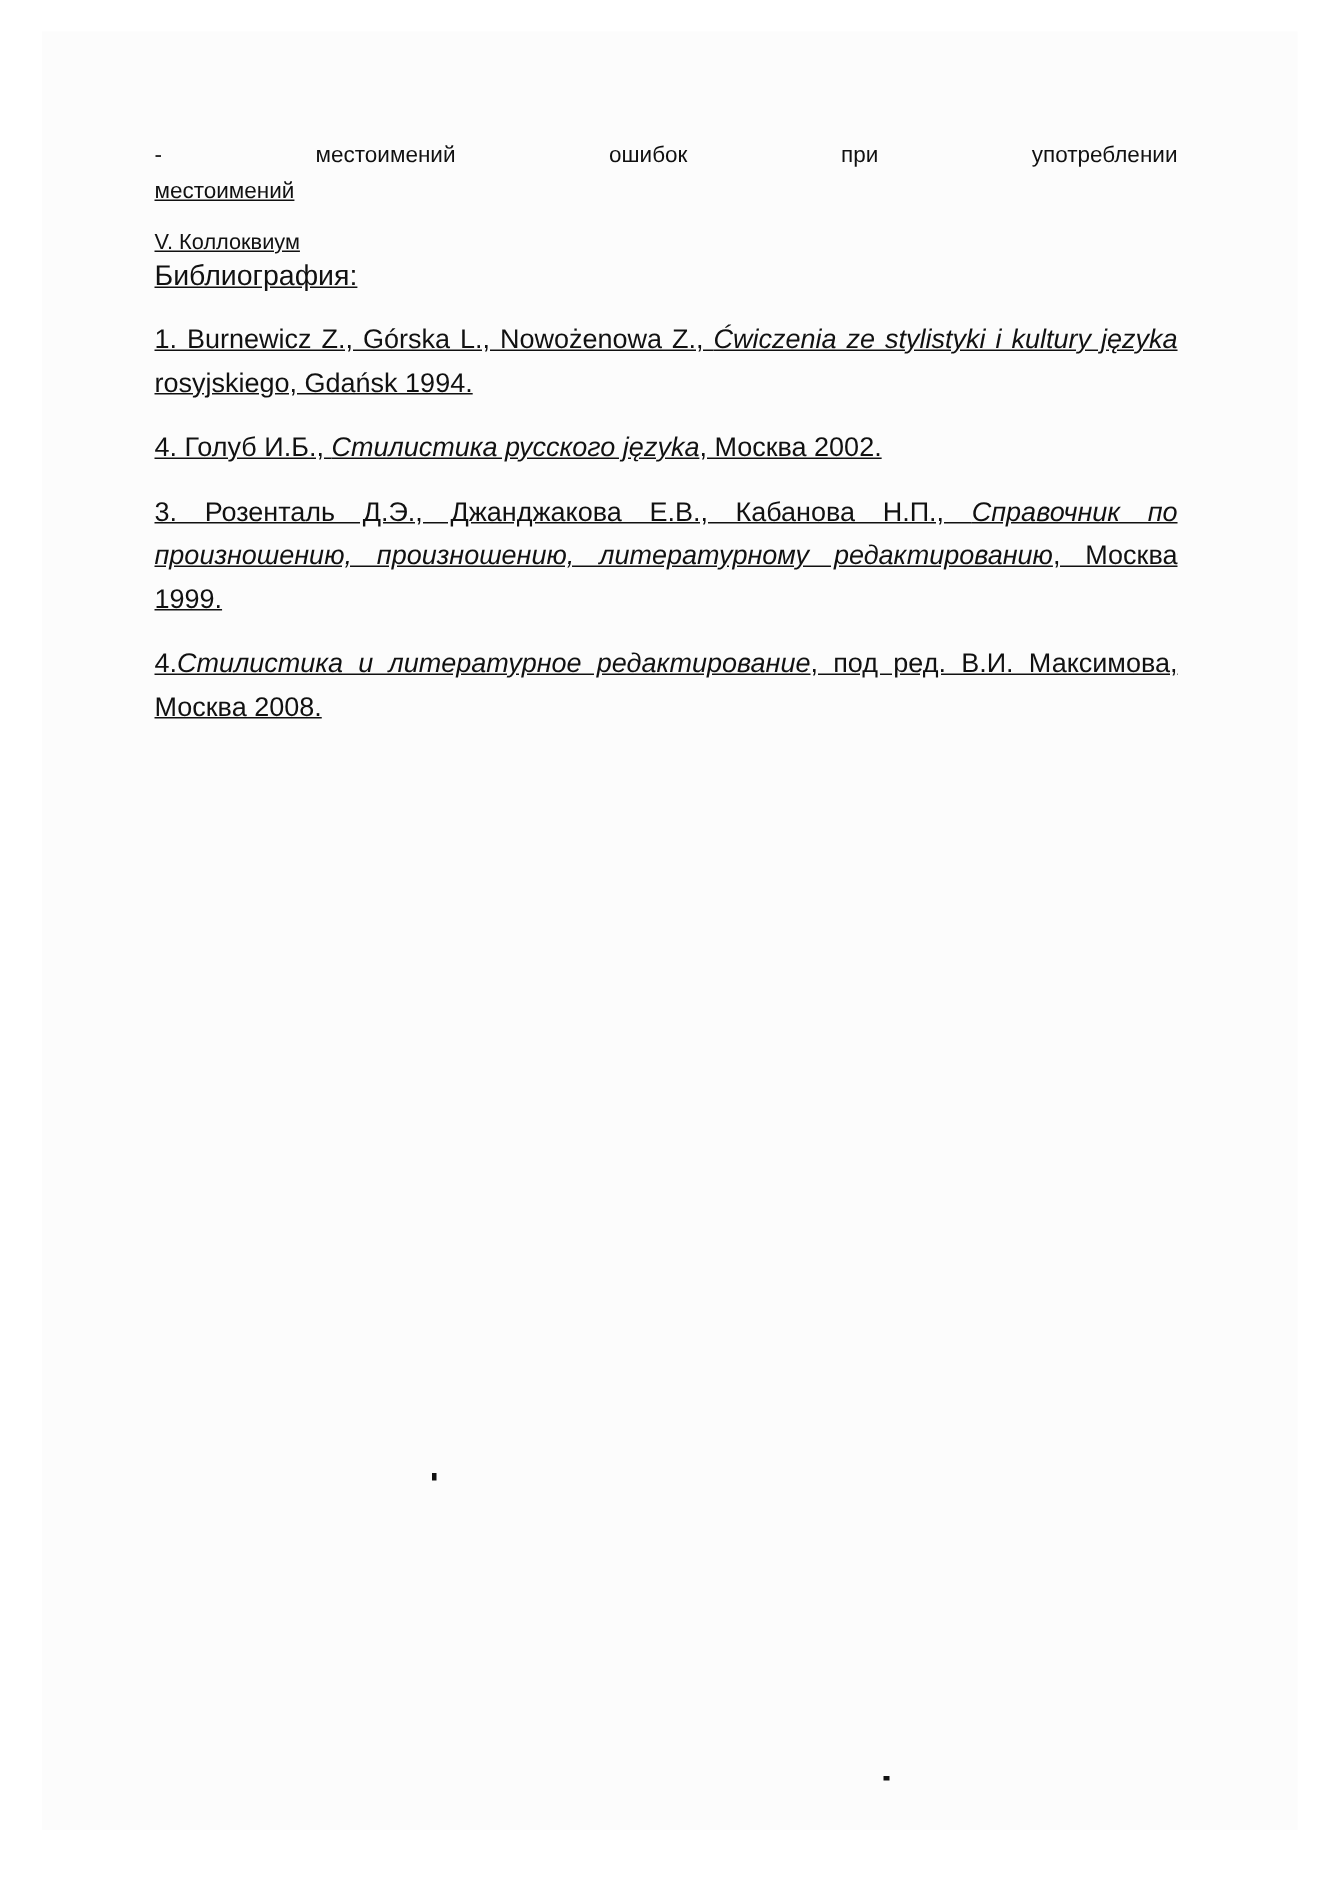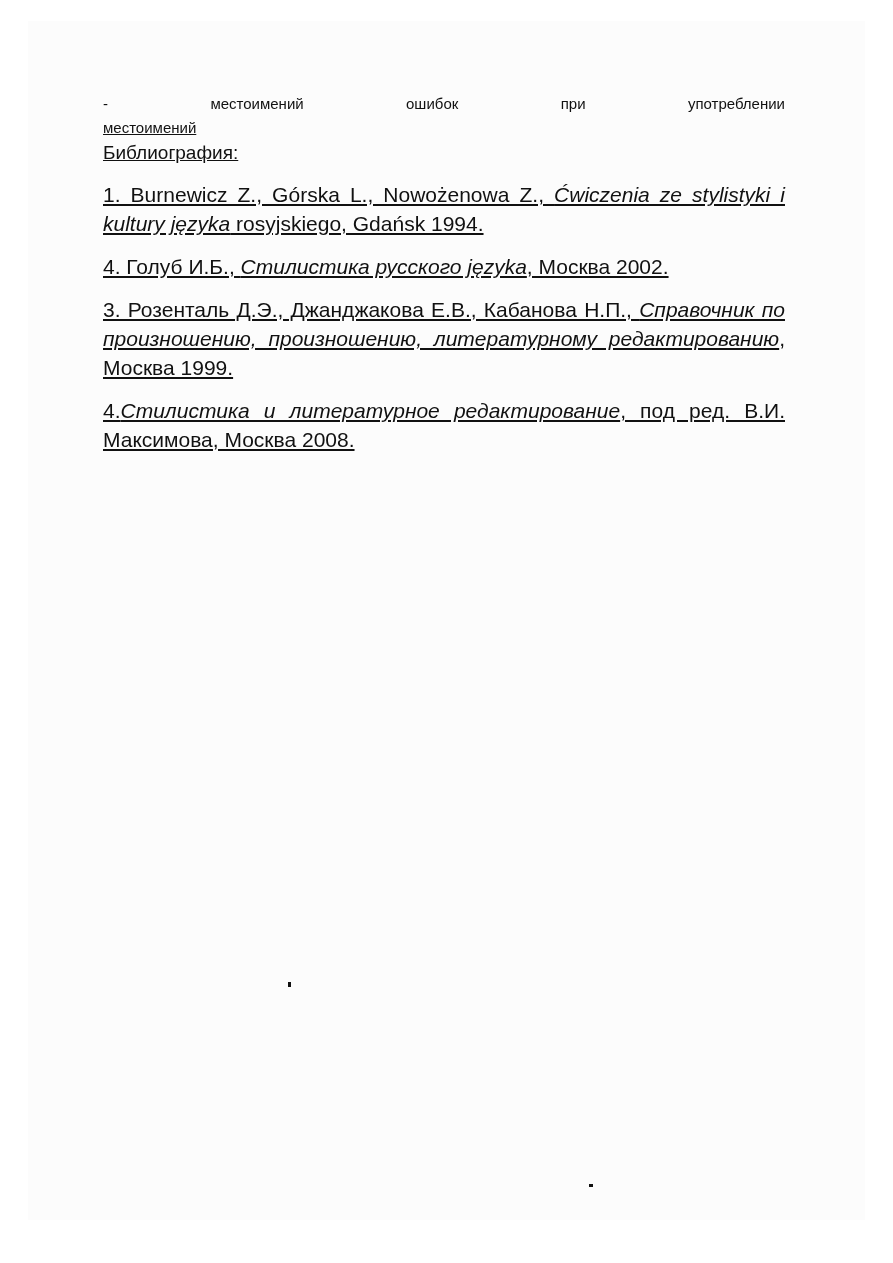--- a/index.html
+++ b/index.html
@@ -83,6 +83,7 @@
   </div>
   <p class="para small">местоимений</p>
 
+  <p class="para section">V. Коллоквиум</p>
 
   <p class="para heading">Библиография:</p>
 

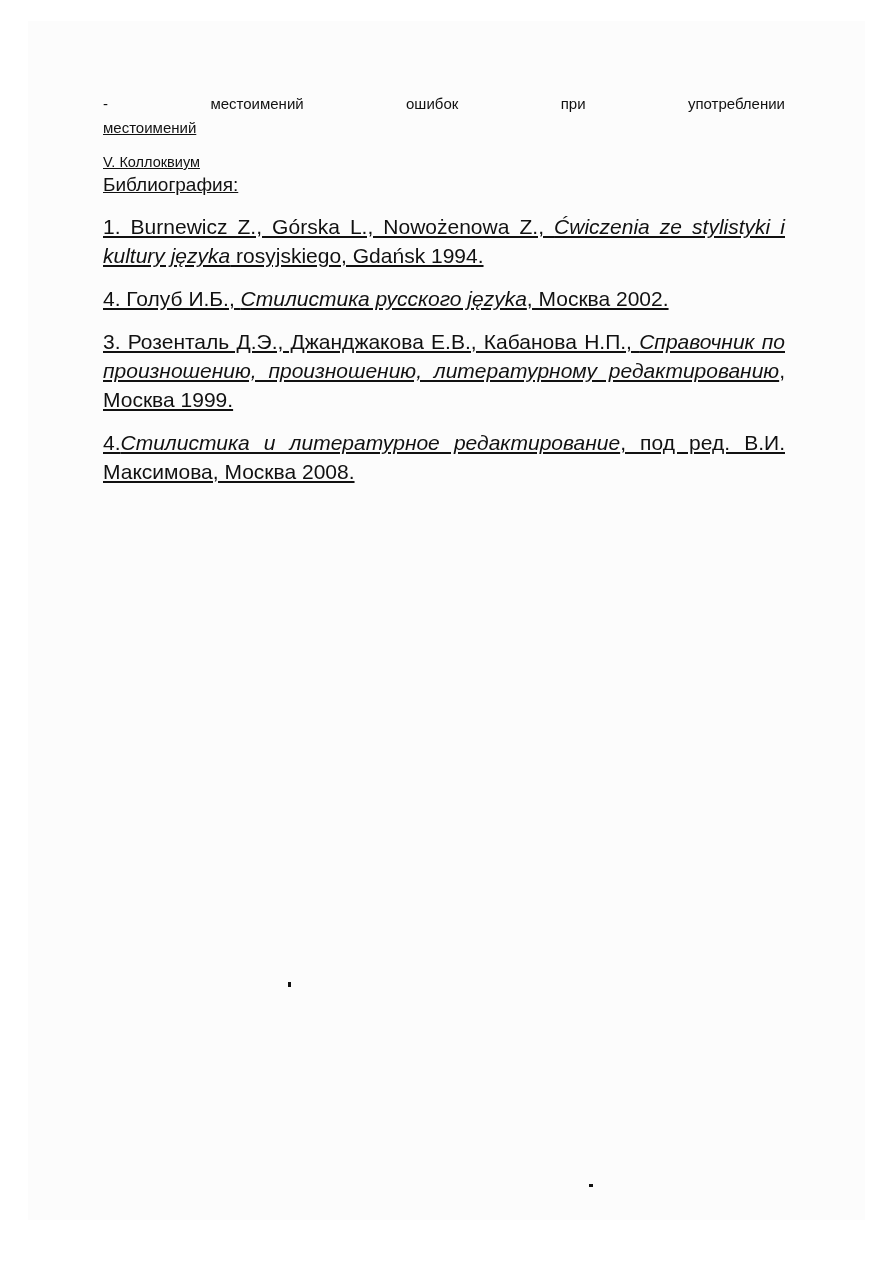--- a/index.html
+++ b/index.html
@@ -55,7 +55,7 @@
       line-height: 26px;
     }
     .entry {
-      font-size: 21px;
+      font-size: 18px;
       line-height: 29px;
       margin-top: 14px;
     }

